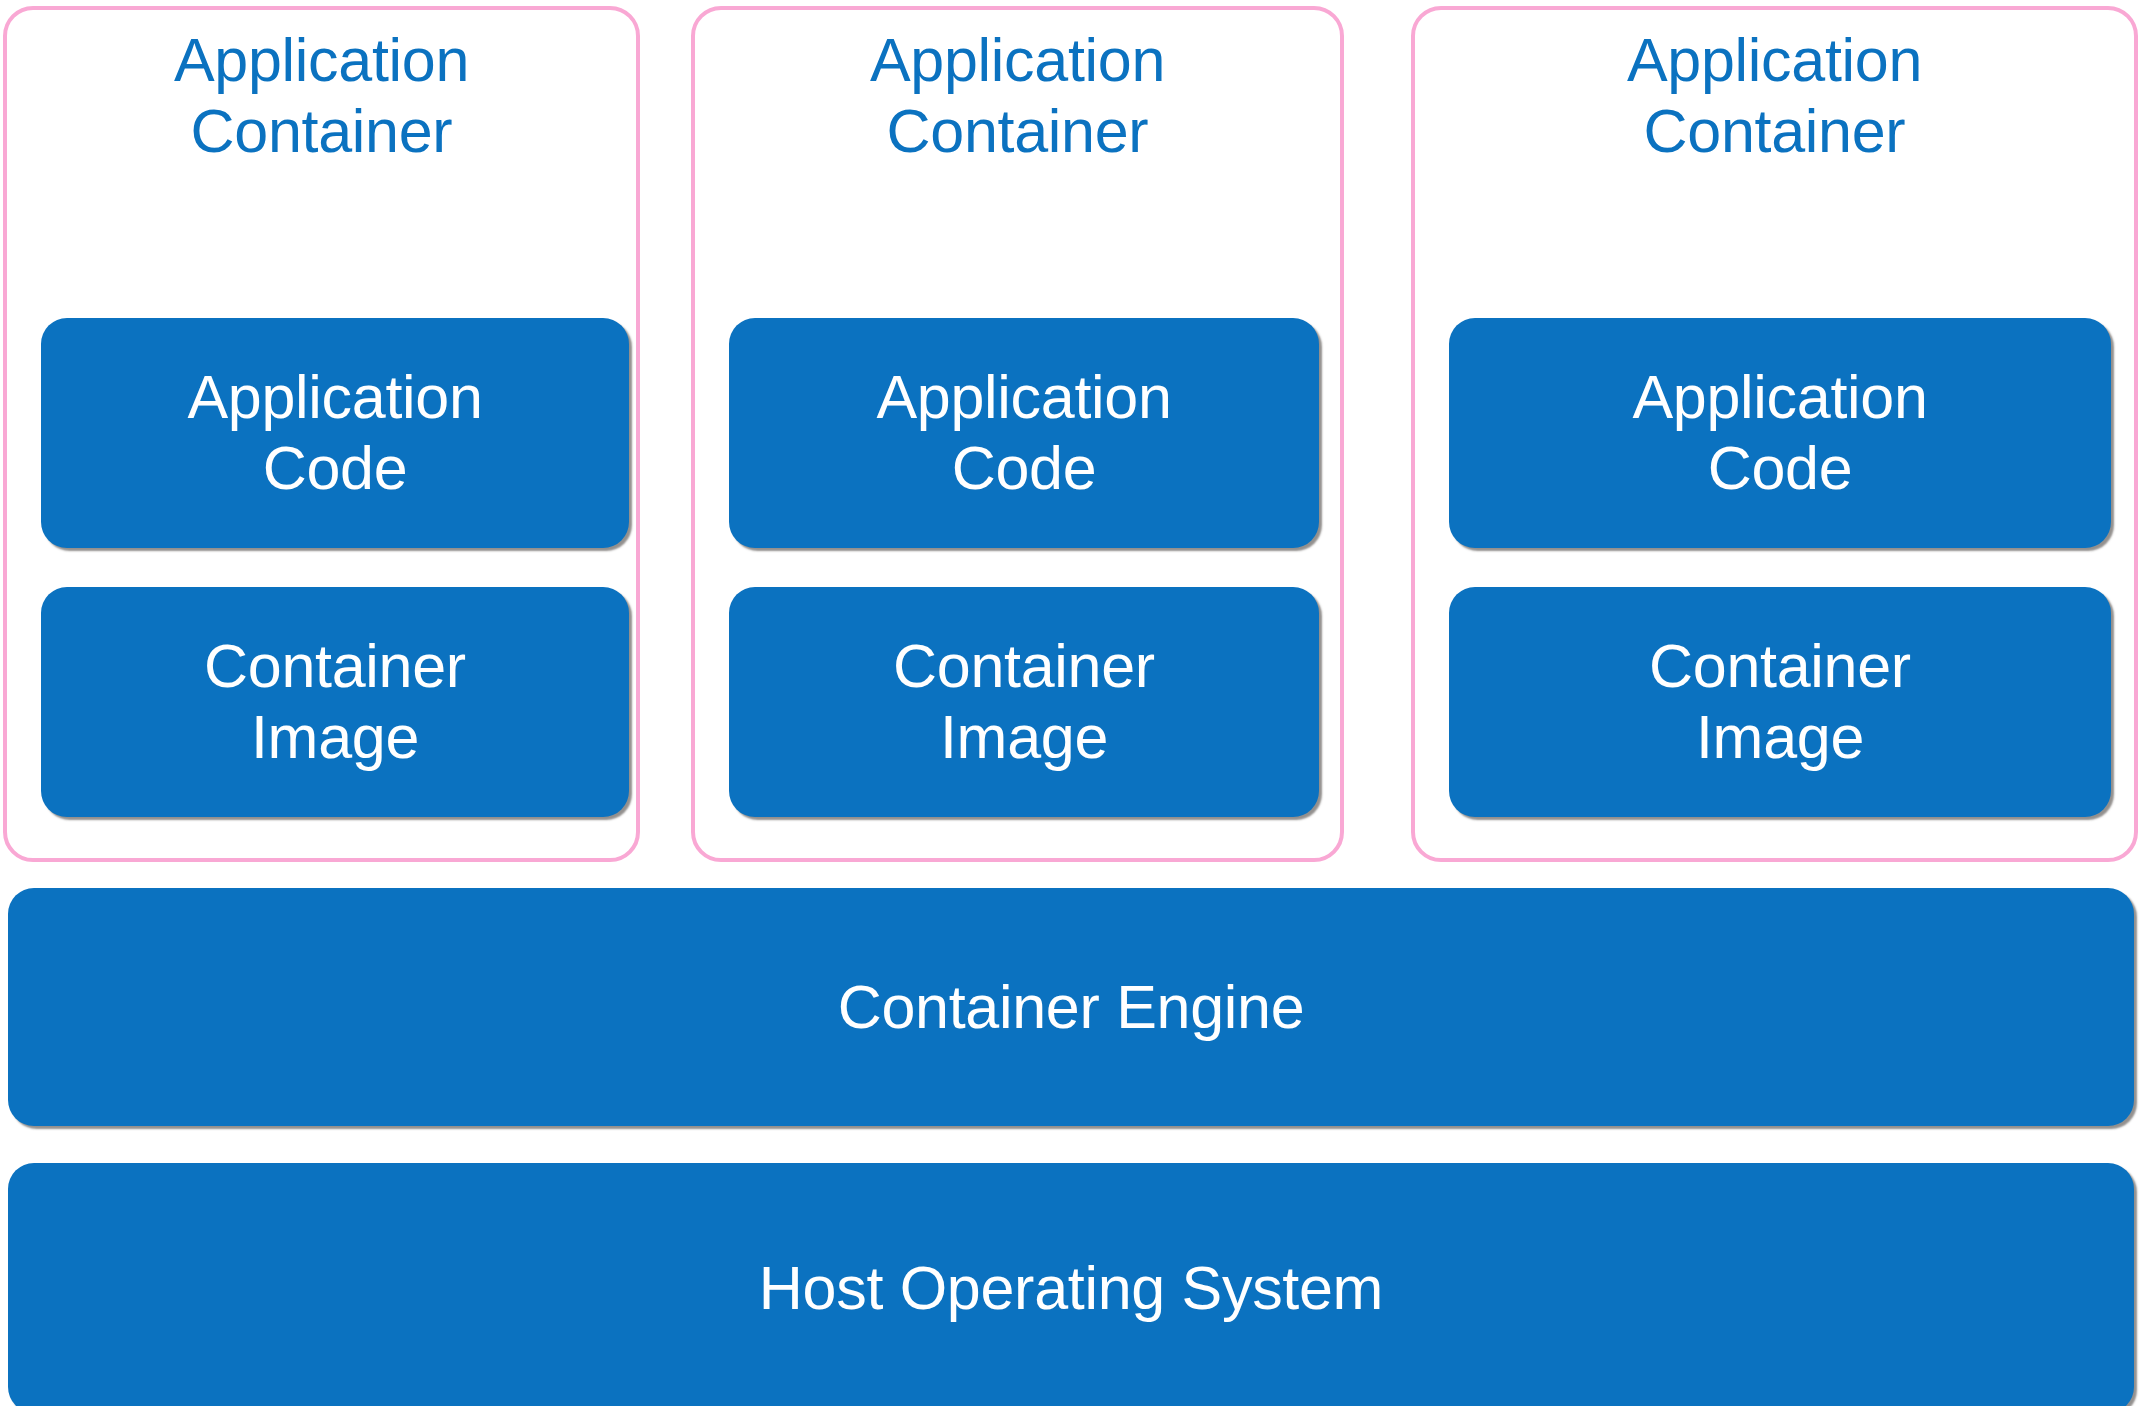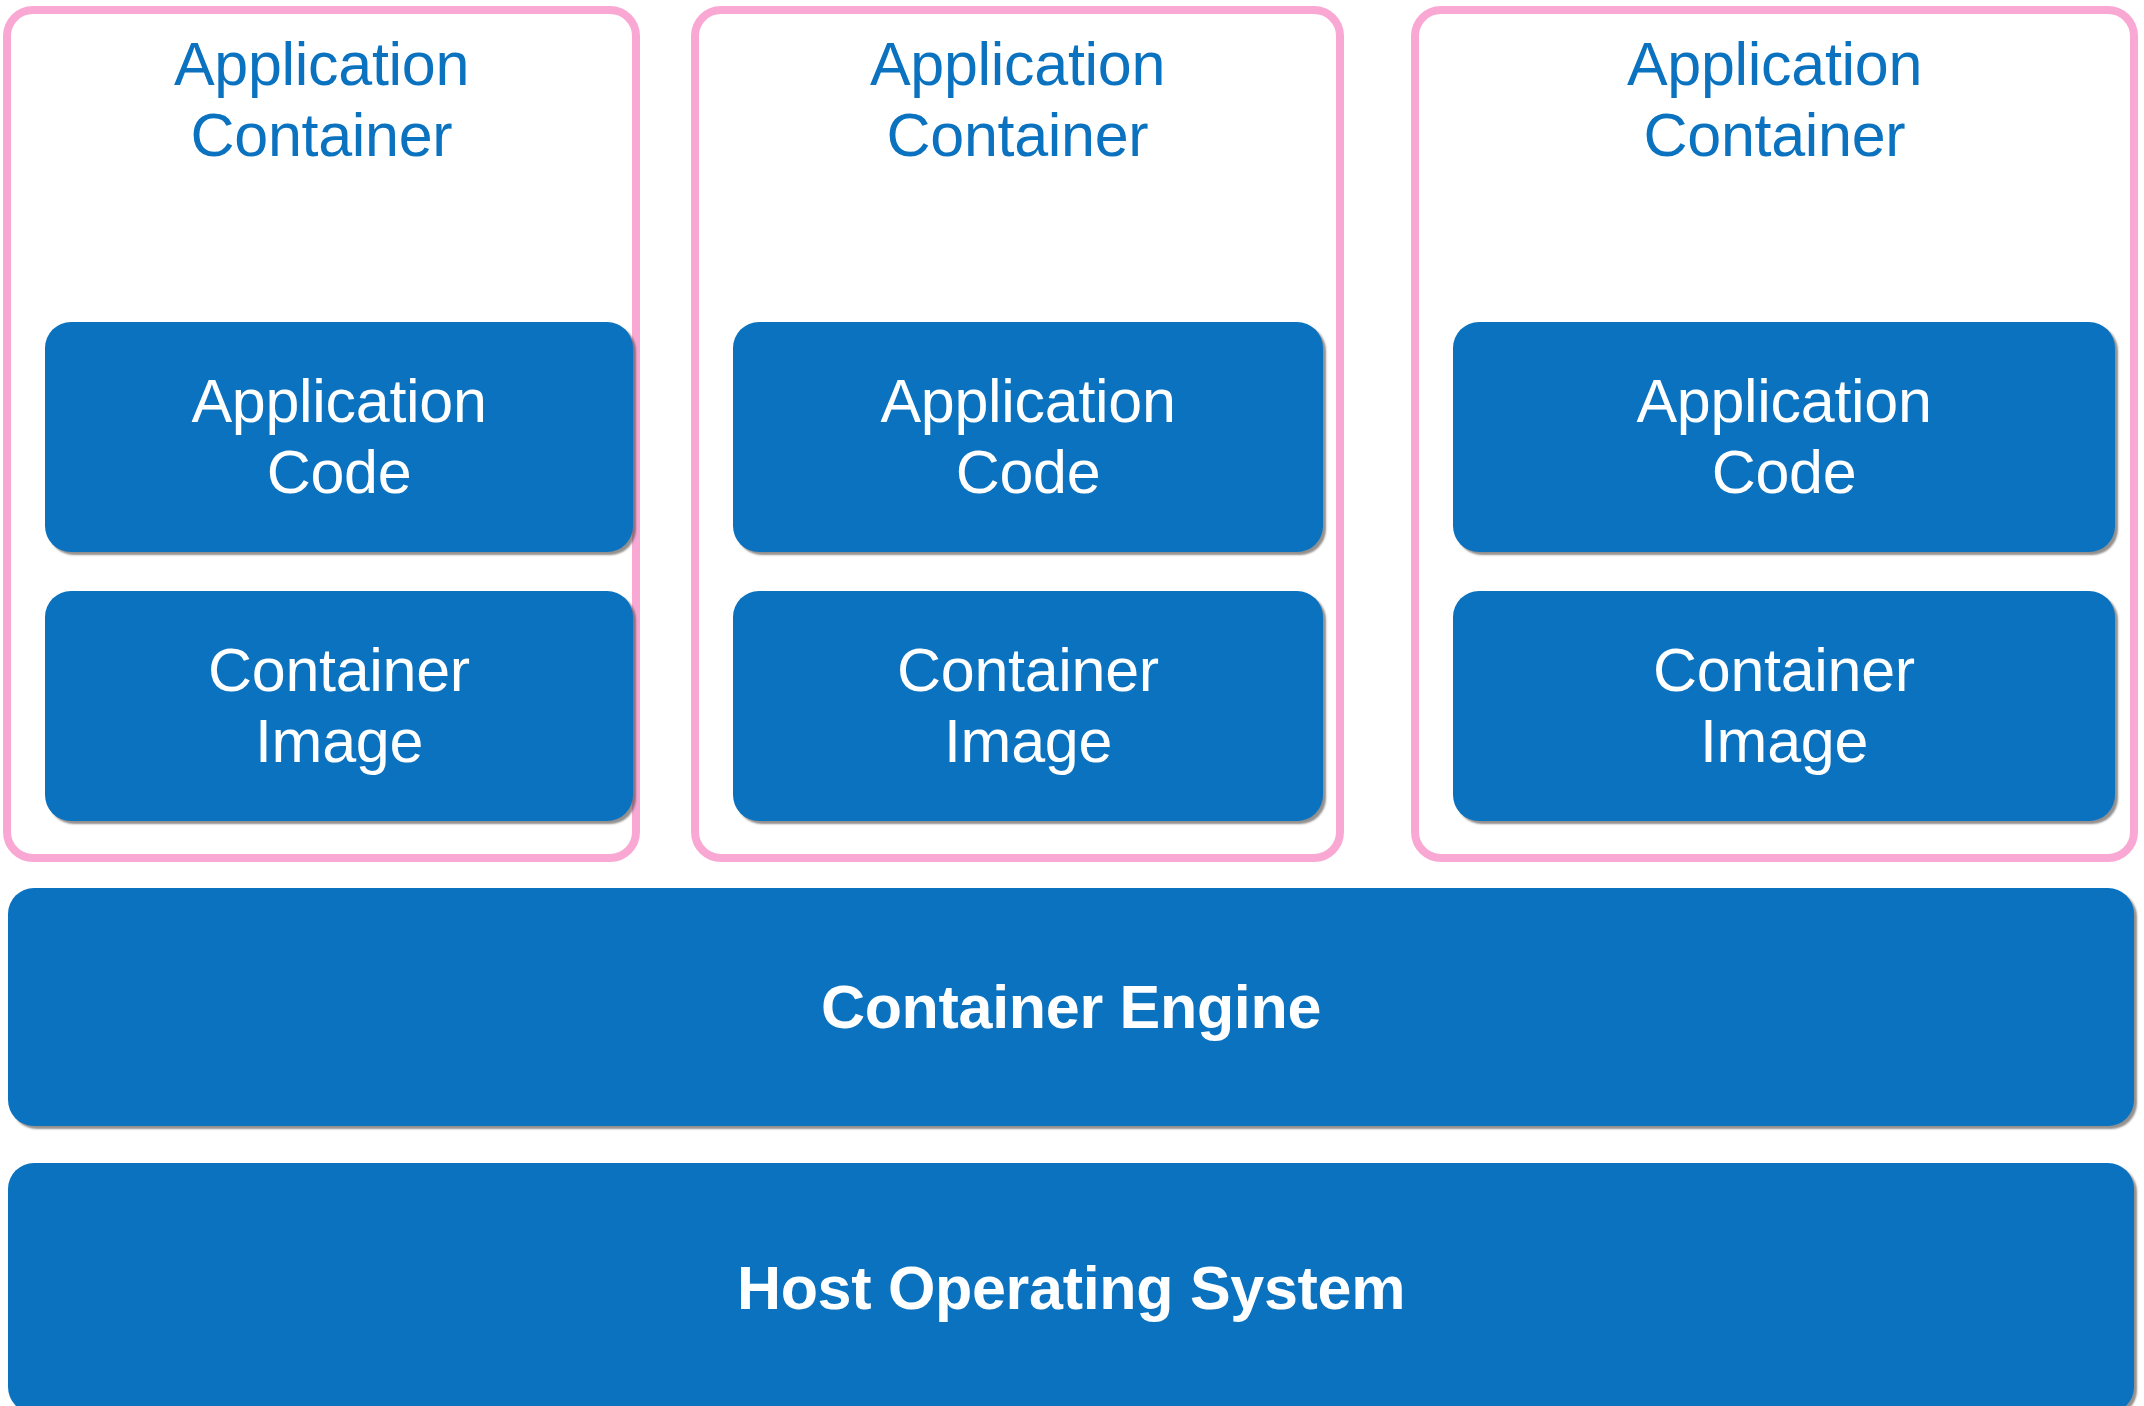--- a/index.html
+++ b/index.html
@@ -26,7 +26,7 @@
     position: absolute;
     box-sizing: border-box;
     background: #ffffff;
-    border: 8px solid #f9a8d4;
+    border: 4px solid #f9a8d4;
     border-radius: 30px;
     display: flex;
     flex-direction: column;

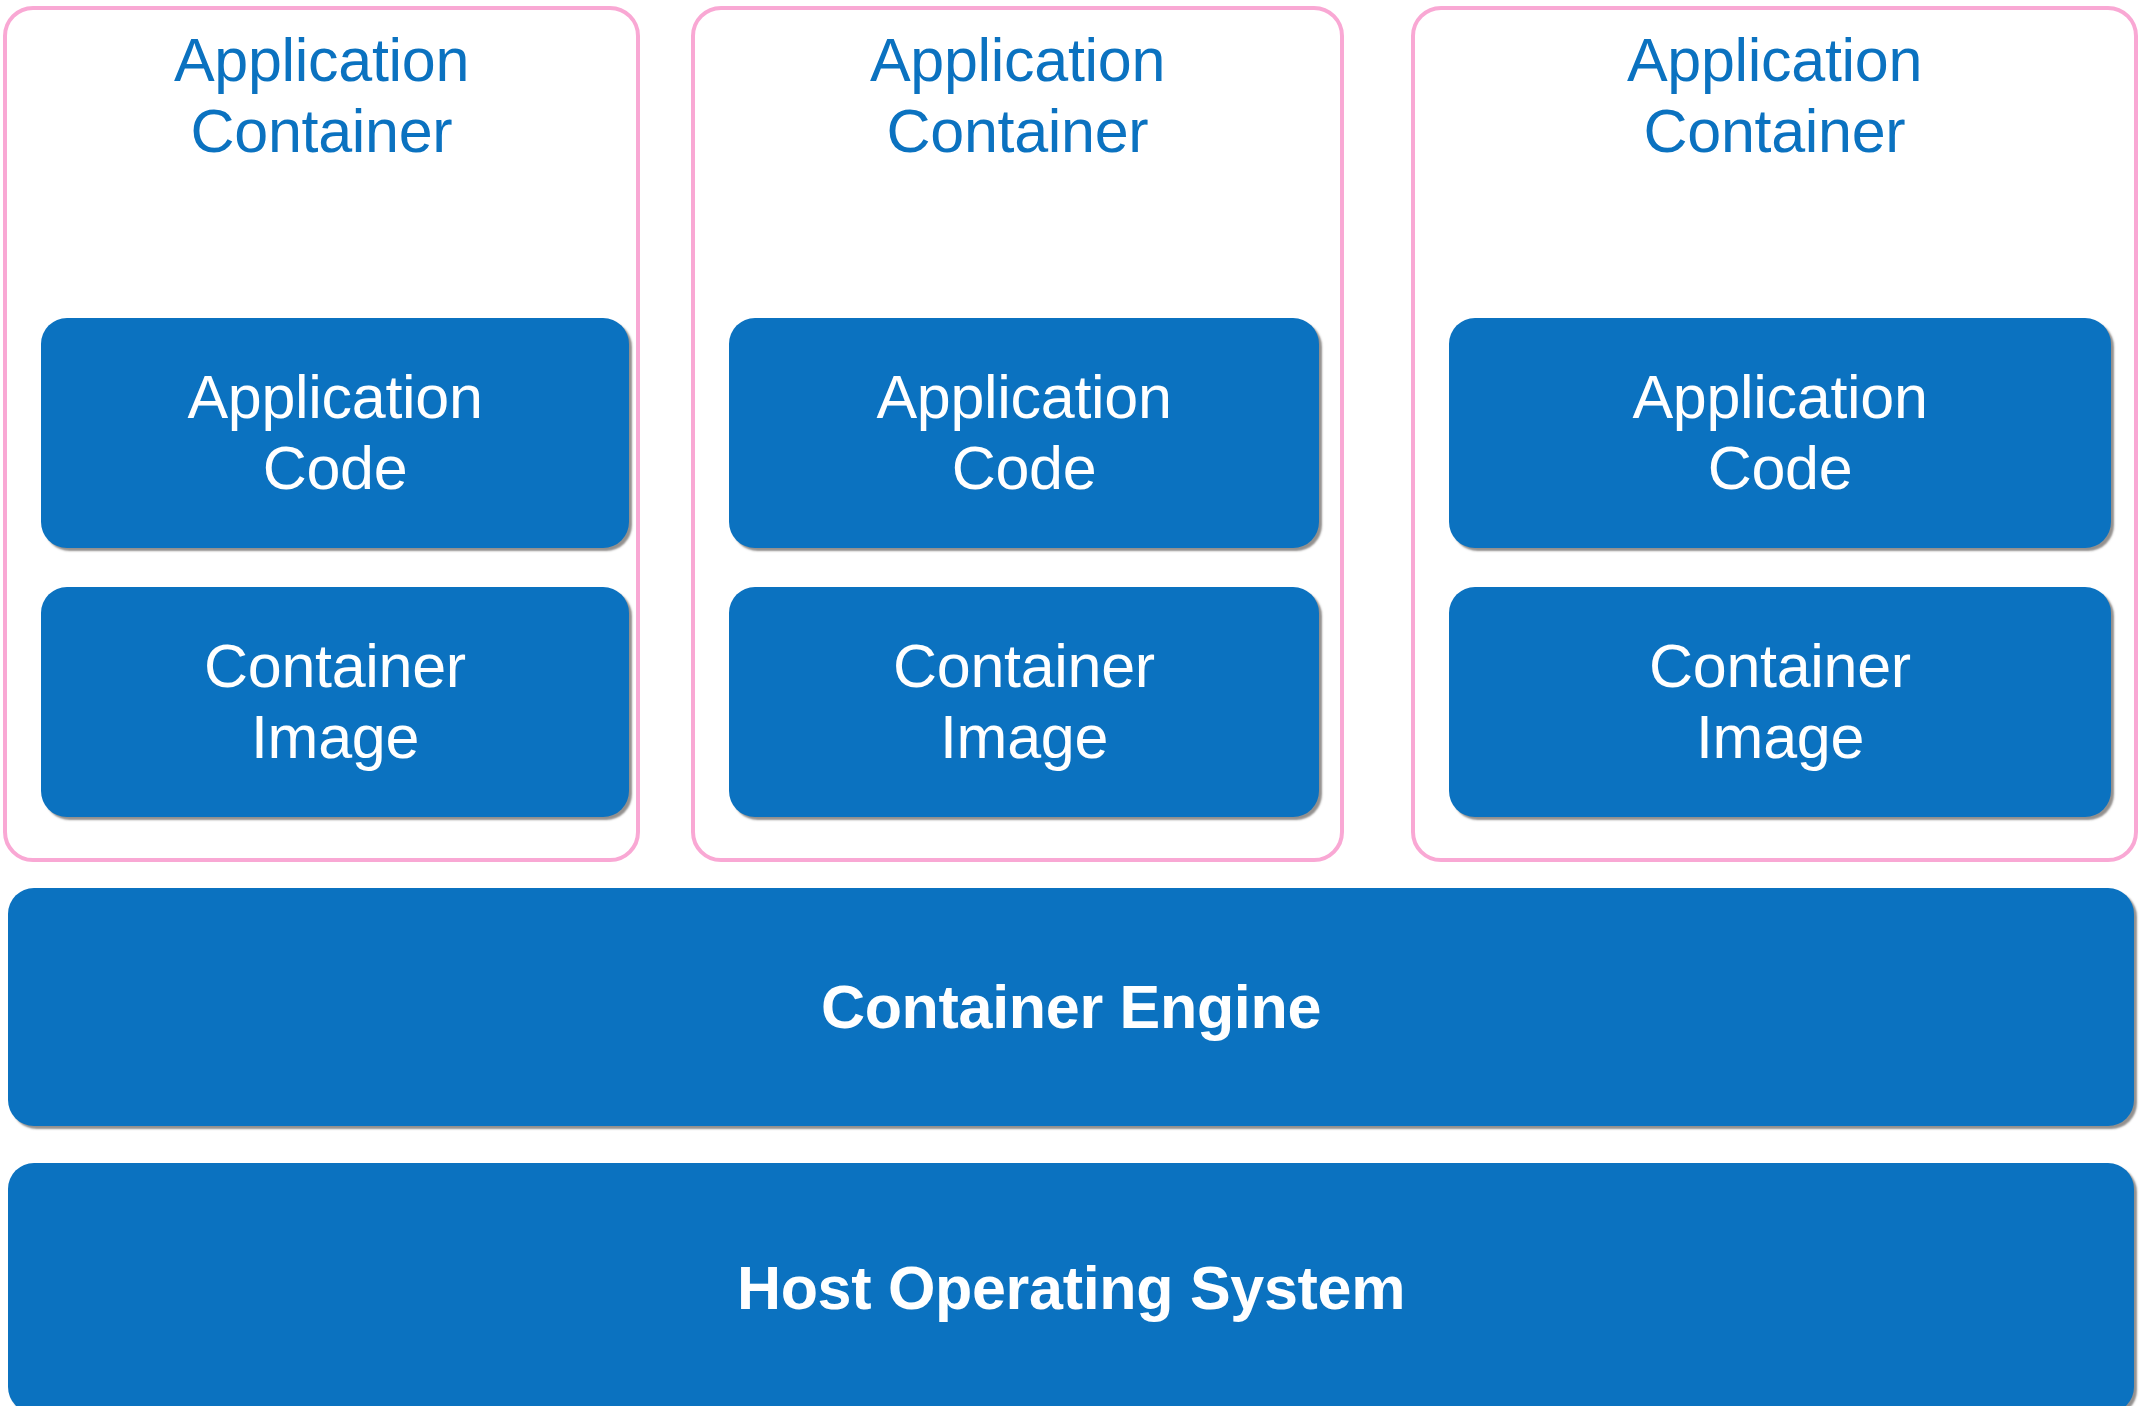--- a/index.html
+++ b/index.html
@@ -100,7 +100,7 @@
     color: #ffffff;
     font-size: 61px;
     line-height: 1.16;
-    font-weight: 700;
+    font-weight: 400;
     letter-spacing: -0.3px;
     text-align: center;
     user-select: none;

